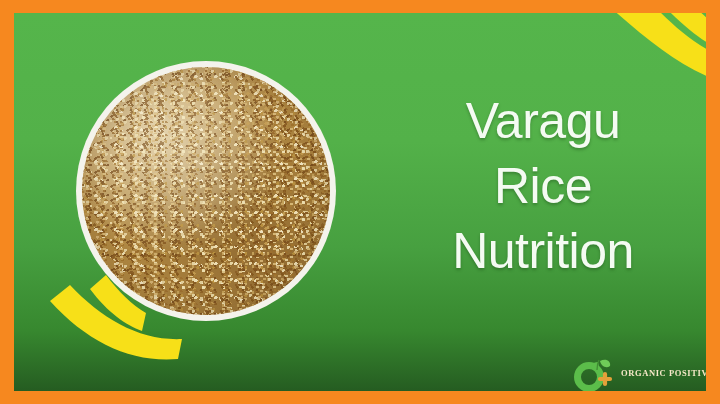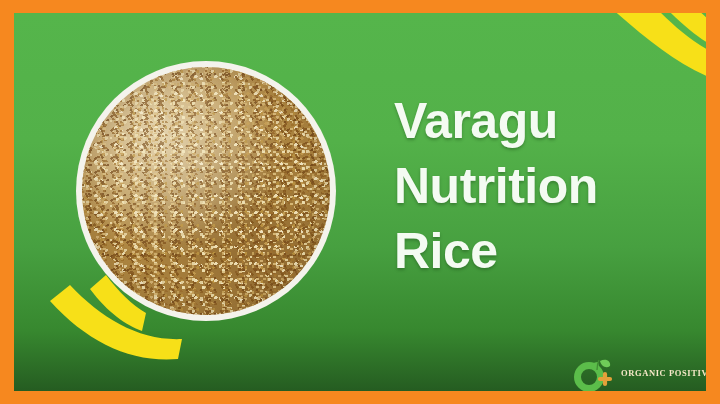--- a/index.html
+++ b/index.html
@@ -130,11 +130,11 @@
     left: 380px;
     top: 76px;
     width: 298px;
-    text-align: left;
+    text-align: center;
     color: #f4fbf2;
     font-size: 50px;
     line-height: 65px;
-    font-weight: bold;
+    font-weight: normal;
     letter-spacing: -0.5px;
     text-shadow: 0 2px 3px rgba(20,60,18,.35);
   }

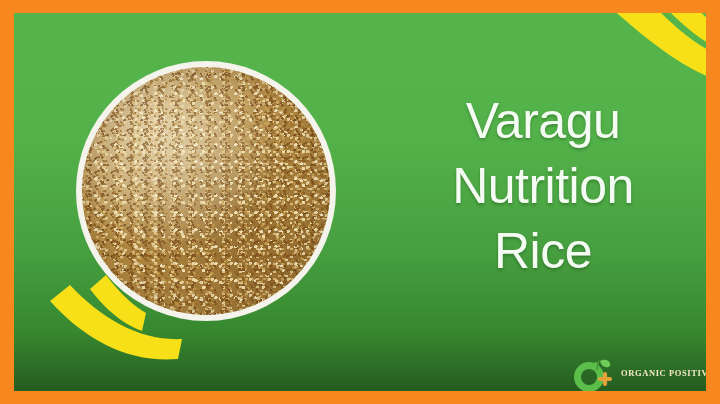--- a/index.html
+++ b/index.html
@@ -193,8 +193,8 @@
 
     <div class="headline">
       <span class="hl-line">Varagu</span>
+      <span class="hl-line">Rice</span>
       <span class="hl-line">Nutrition</span>
-      <span class="hl-line">Rice</span>
     </div>
 
     <div class="brand">

